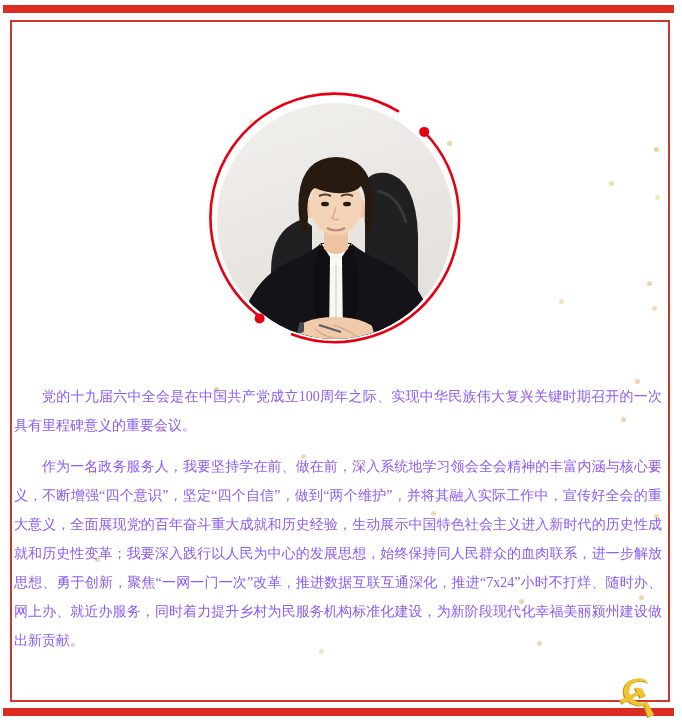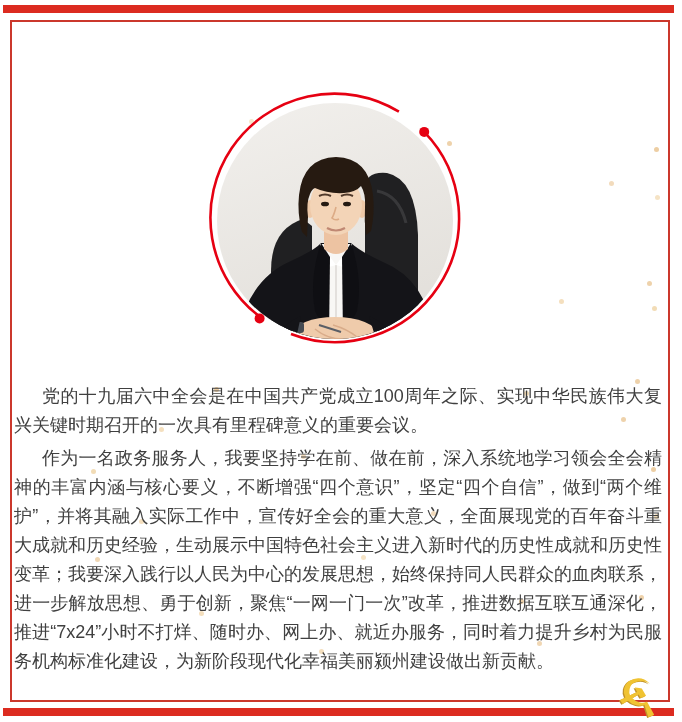--- a/index.html
+++ b/index.html
@@ -44,8 +44,8 @@
   }
   .article {
     position:absolute; left:14px; top:382px; width:648px;
-    font-size:18px; line-height:29px; color:#404040;
-    text-align:justify; z-index:1;
+    font-size:14px; line-height:29px; color:#8b5cf6;
+    text-align:justify; z-index:1;font-family:Liberation Serif, serif;
   }
   .article p { margin:0; text-indent:28px; }
   .article p + p { margin-top:4px; }

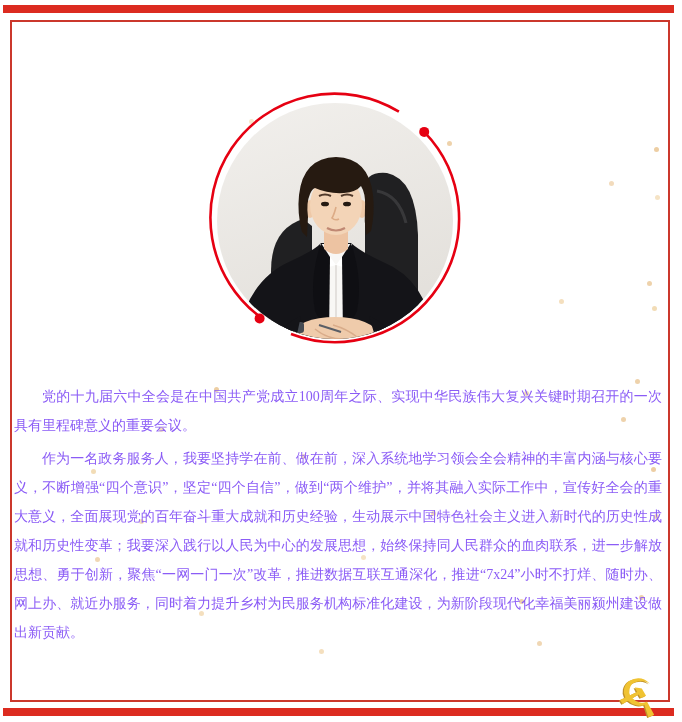--- a/index.html
+++ b/index.html
@@ -48,7 +48,7 @@
     text-align:justify; z-index:1;font-family:Liberation Serif, serif;
   }
   .article p { margin:0; text-indent:28px; }
-  .article p + p { margin-top:4px; }
+  .article p + p { margin-top:12px; }
   .emblem {
     position:absolute; left:610px; top:674px; width:58px; height:48px;
     font-size:50px; line-height:48px; text-align:center;

